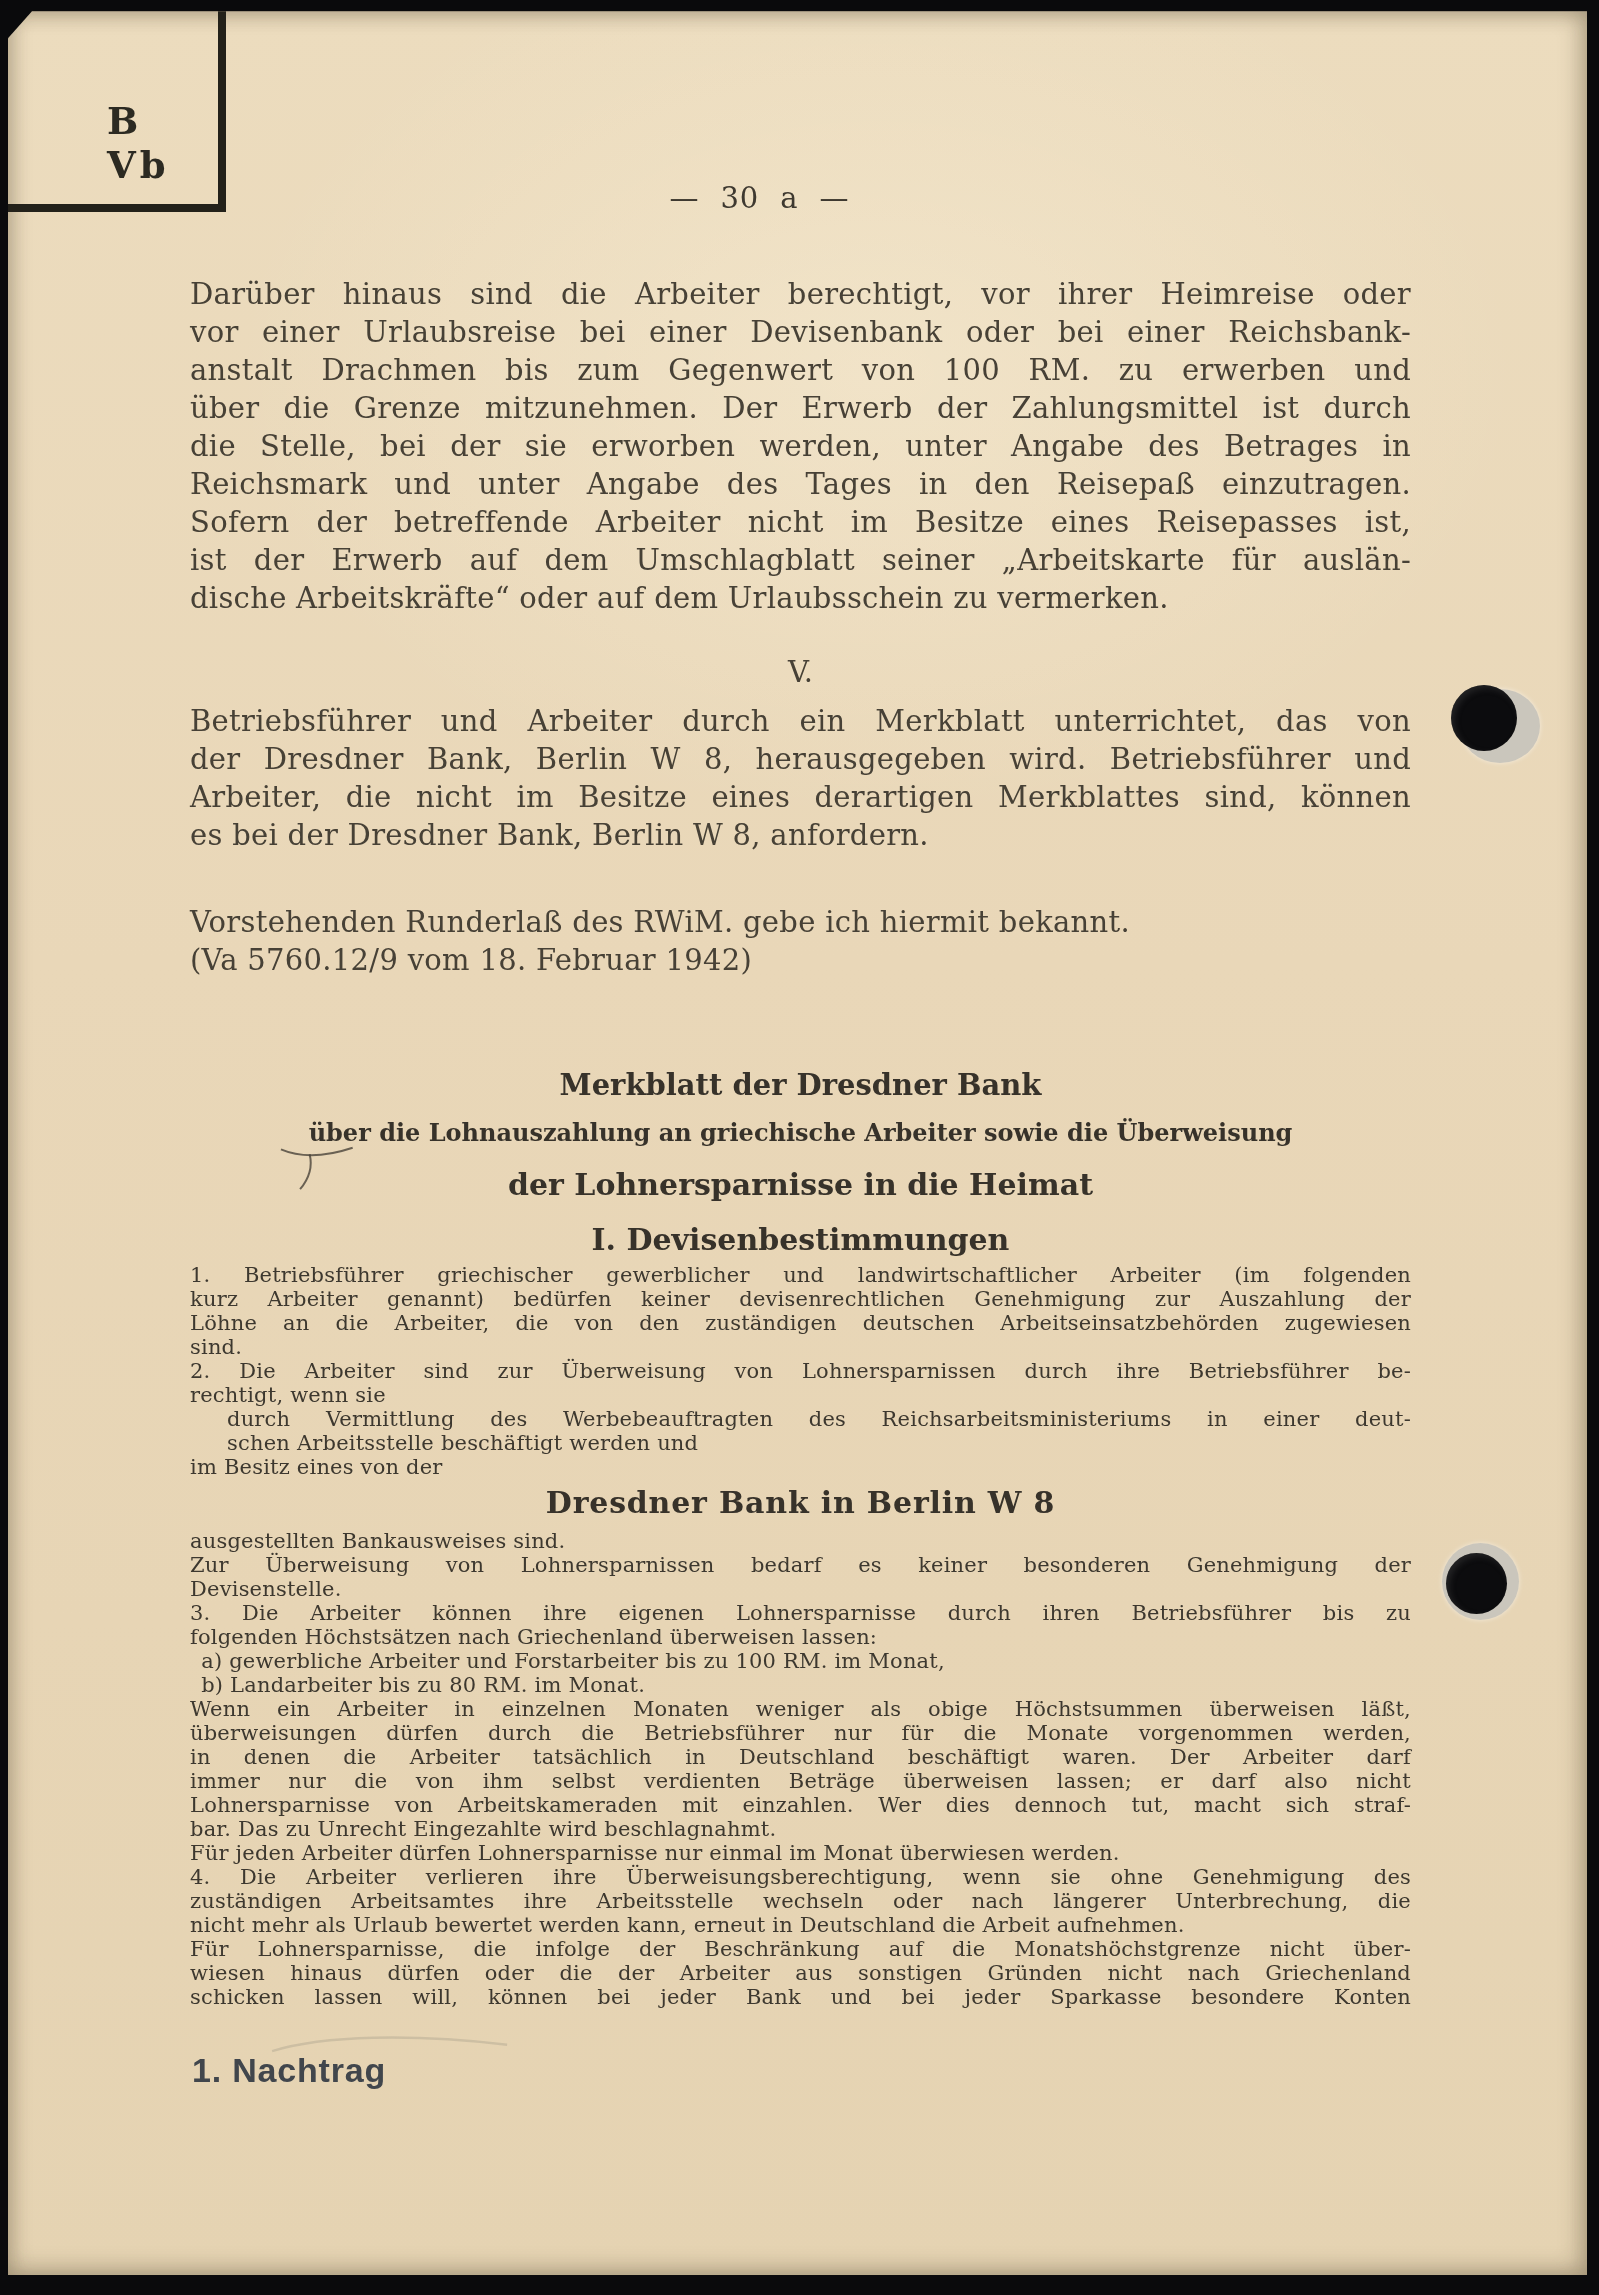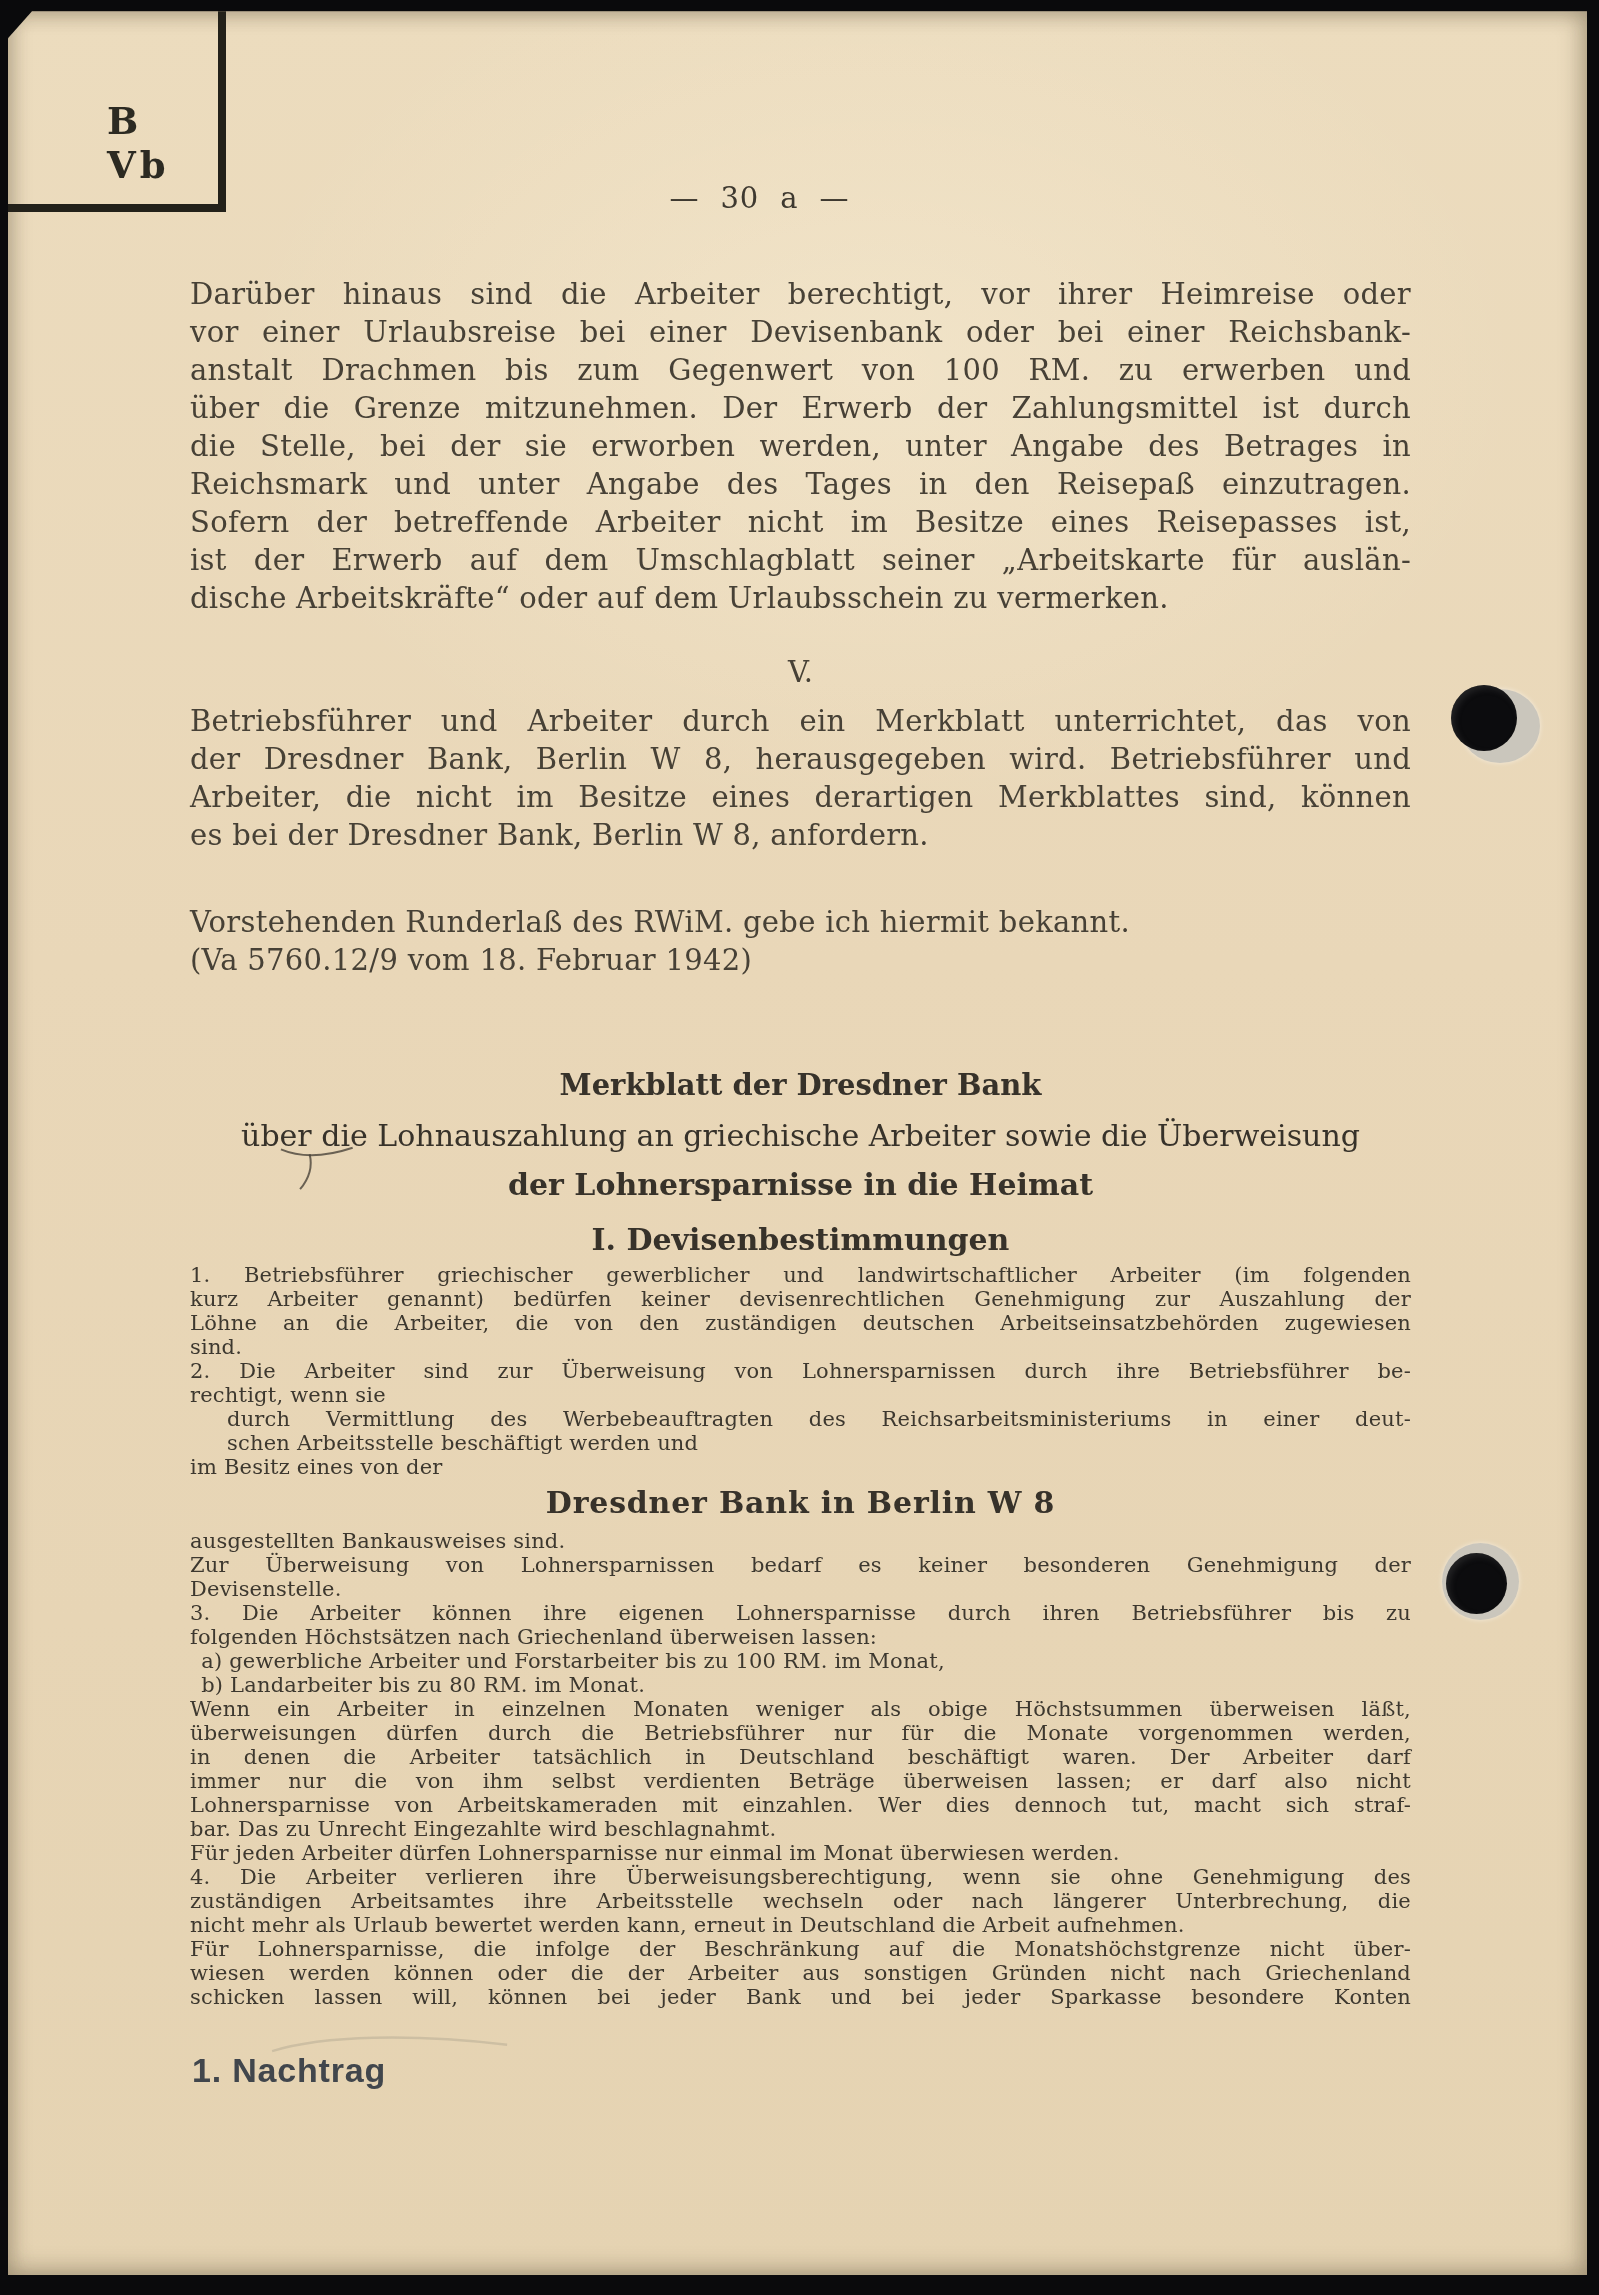--- a/index.html
+++ b/index.html
@@ -54,7 +54,7 @@
 
   .titles { position:absolute; left:182px; width:1221px; text-align:center; color:#37322a; }
   .title-1 { top:1057px; font-size:29px; font-weight:bold; white-space:nowrap; }
-  .title-2 { top:1107px; font-size:30px; font-weight:normal; white-space:nowrap; }
+  .title-2 { top:1107px; font-size:24px; font-weight:bold; white-space:nowrap; }
   .title-3 { top:1156px; font-size:30px; font-weight:bold; white-space:nowrap; }
   .title-s1 { top:1211px; font-size:30px; font-weight:bold; white-space:nowrap; }
 

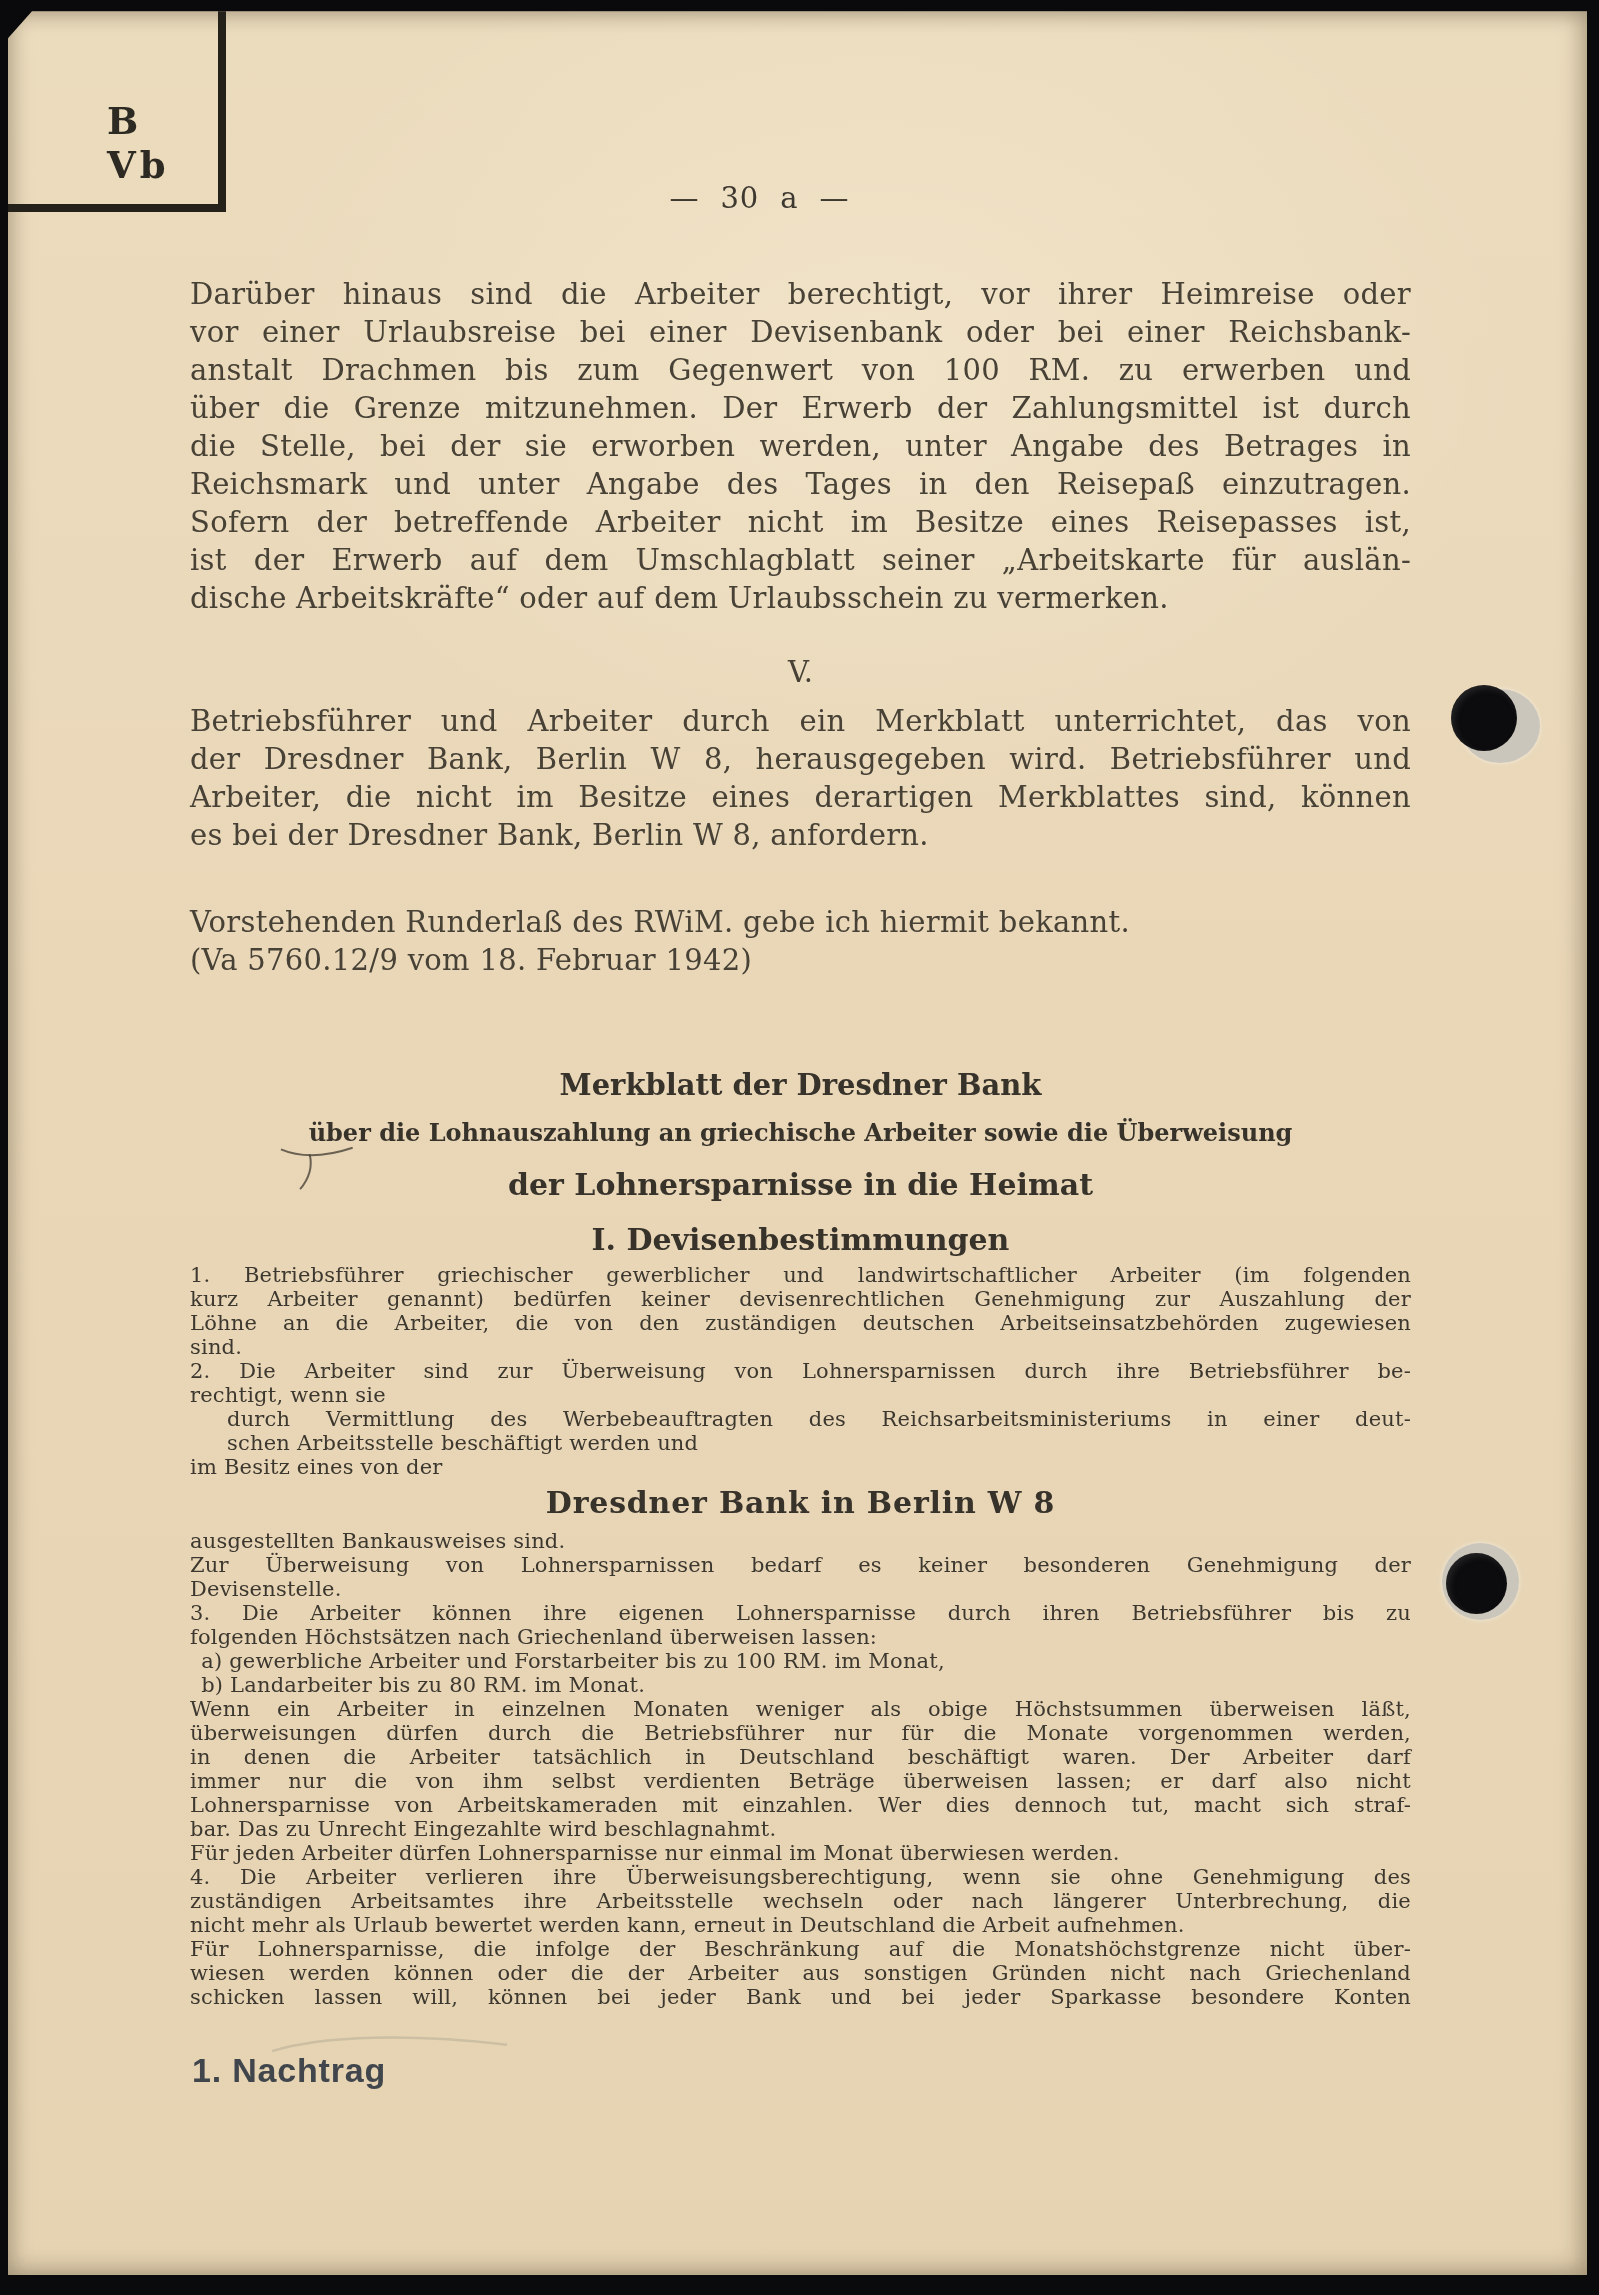--- a/index.html
+++ b/index.html
@@ -183,7 +183,7 @@
         </div>
       <div class="lines just all-just">
           <div class="tline">Für Lohnersparnisse, die infolge der Beschränkung auf die Monatshöchstgrenze nicht über-</div>
-          <div class="tline">wiesen werden können oder die der Arbeiter aus sonstigen Gründen nicht nach Griechenland</div>
+          <div class="tline">wiesen hinaus dürfen oder die der Arbeiter aus sonstigen Gründen nicht nach Griechenland</div>
           <div class="tline">schicken lassen will, können bei jeder Bank und bei jeder Sparkasse besondere Konten</div>
         </div>
     </div>

